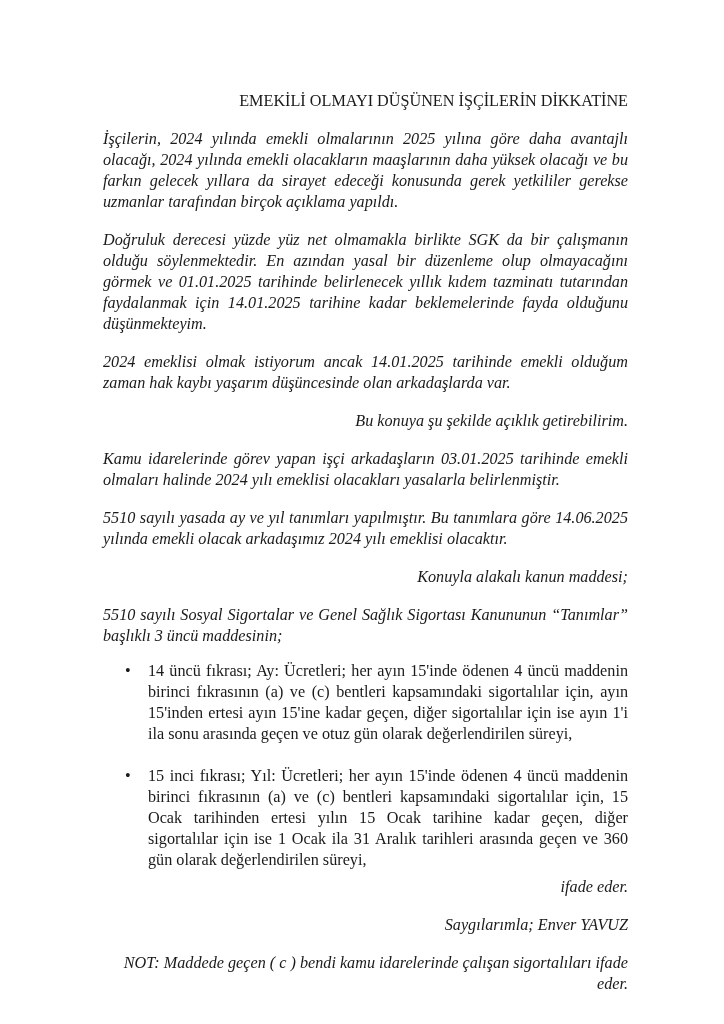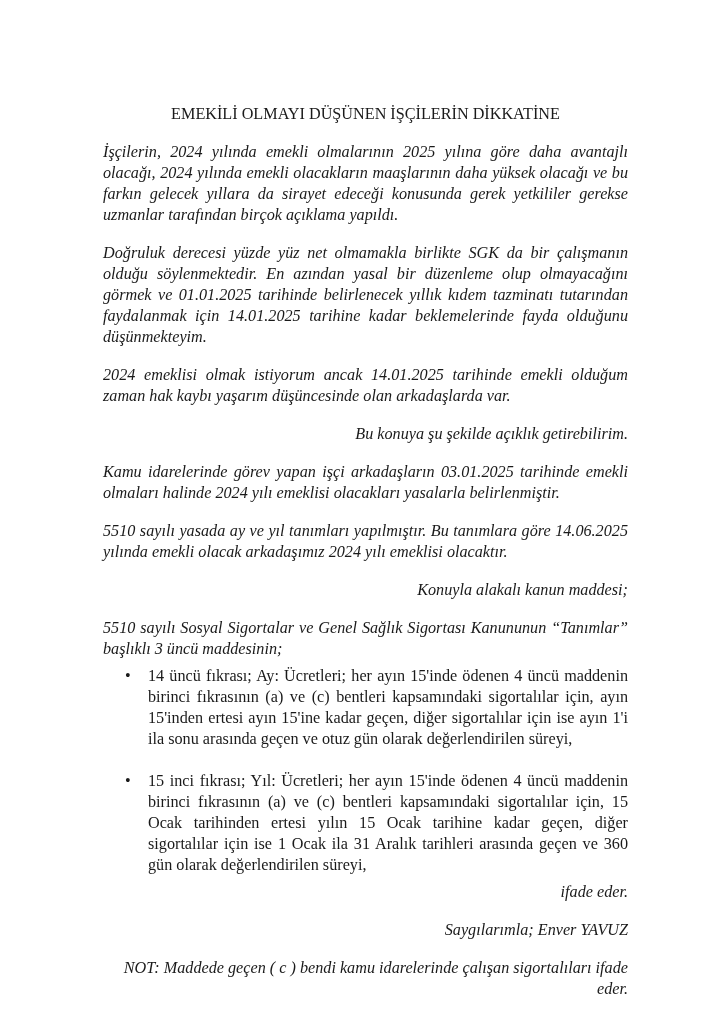--- a/index.html
+++ b/index.html
@@ -8,7 +8,7 @@
     position: absolute; left: 103px; top: 87px; width: 525px;
     font-family: "Liberation Serif", serif; font-size: 16.2px; line-height: 21px; color: #1a1a1a;
   }
-  .title { margin: 17px 0 17px 0; text-align: center; }
+  .title { margin: 4px 0 17px 0; text-align: right; }
   p { margin: 0 0 17px 0; text-align: justify; font-style: italic; }
   p.left { text-align: right; }
   ul { margin: 0 0 4px 0; padding: 0; list-style: none; }

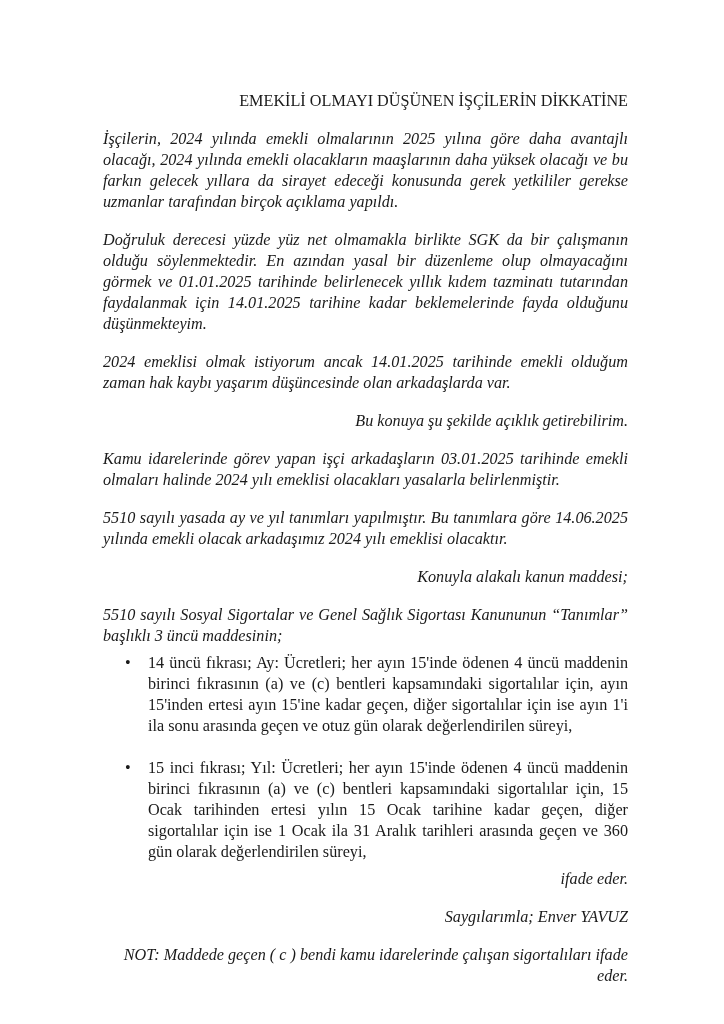--- a/index.html
+++ b/index.html
@@ -29,7 +29,7 @@
   <p>Kamu idarelerinde görev yapan işçi arkadaşların 03.01.2025 tarihinde emekli olmaları halinde 2024 yılı emeklisi olacakları yasalarla belirlenmiştir.</p>
   <p>5510 sayılı yasada ay ve yıl tanımları yapılmıştır. Bu tanımlara göre 14.06.2025 yılında emekli olacak arkadaşımız 2024 yılı emeklisi olacaktır.</p>
   <p class="left">Konuyla alakalı kanun maddesi;</p>
-  <p style="margin-bottom:6px;">5510 sayılı Sosyal Sigortalar ve Genel Sağlık Sigortası Kanununun “Tanımlar” başlıklı 3 üncü maddesinin;</p>
+  <p style="margin-bottom:14px;">5510 sayılı Sosyal Sigortalar ve Genel Sağlık Sigortası Kanununun “Tanımlar” başlıklı 3 üncü maddesinin;</p>
   <ul>
     <li>
       <span class="bullet">•</span>

